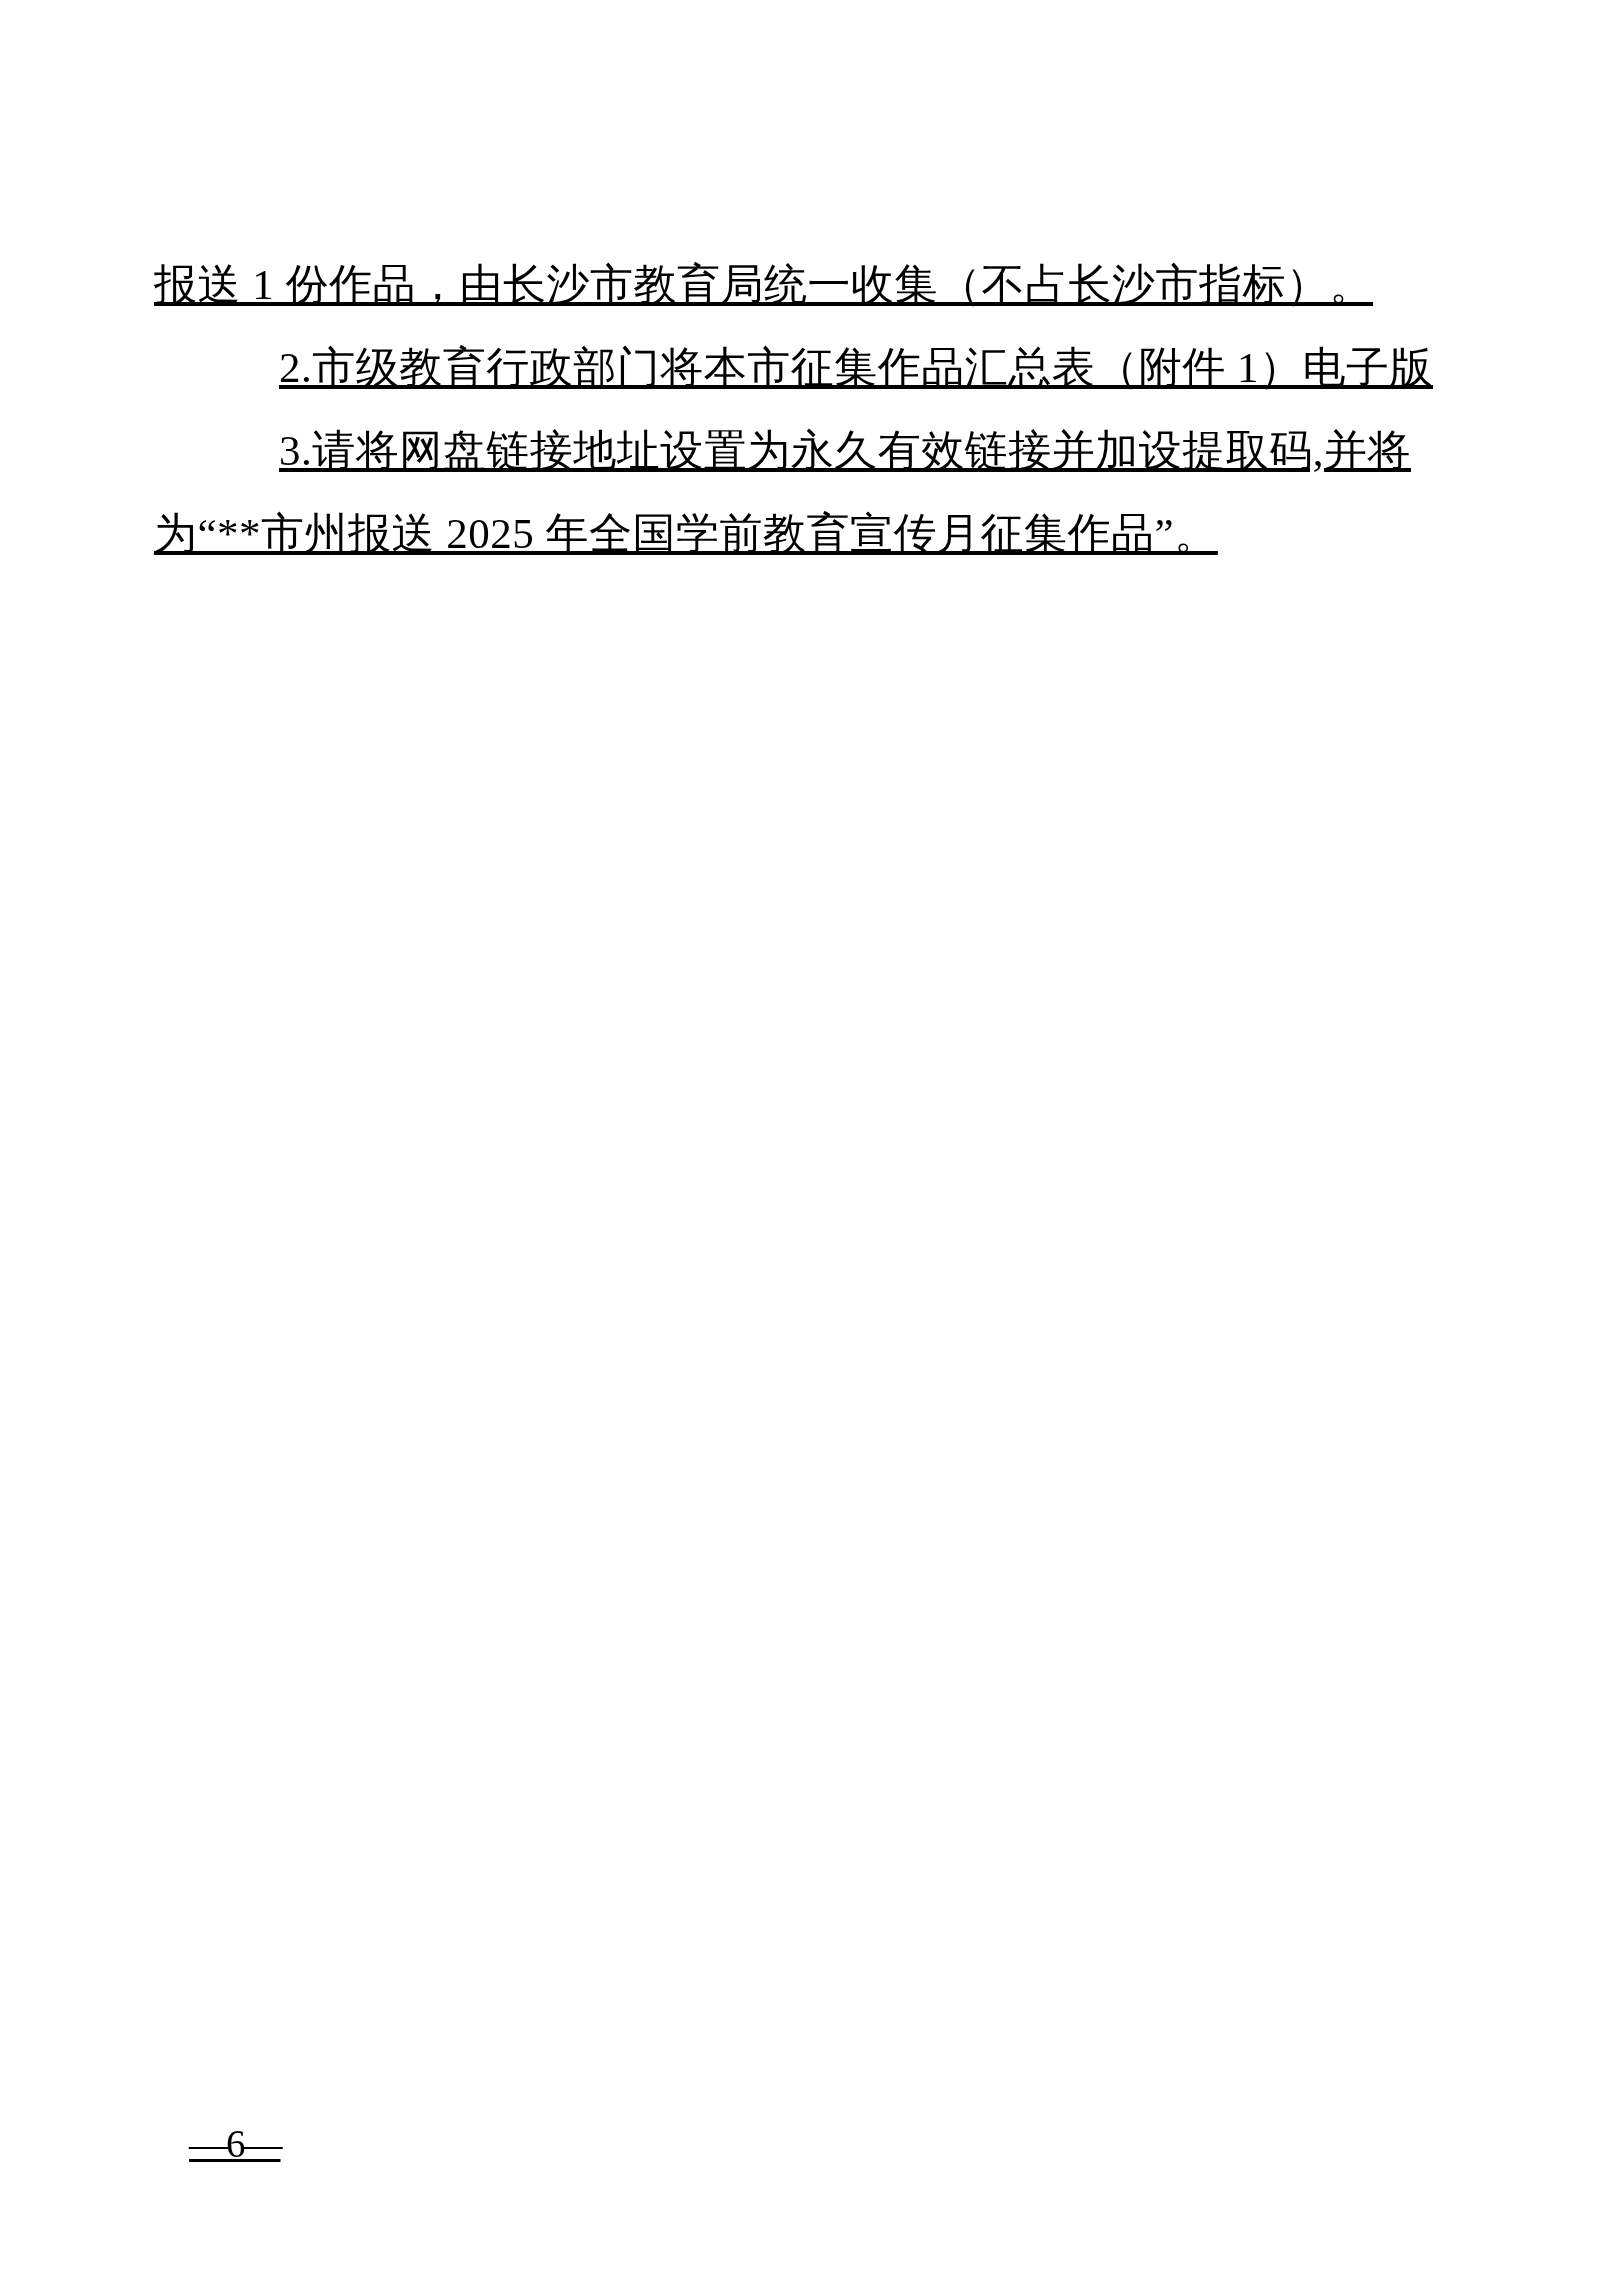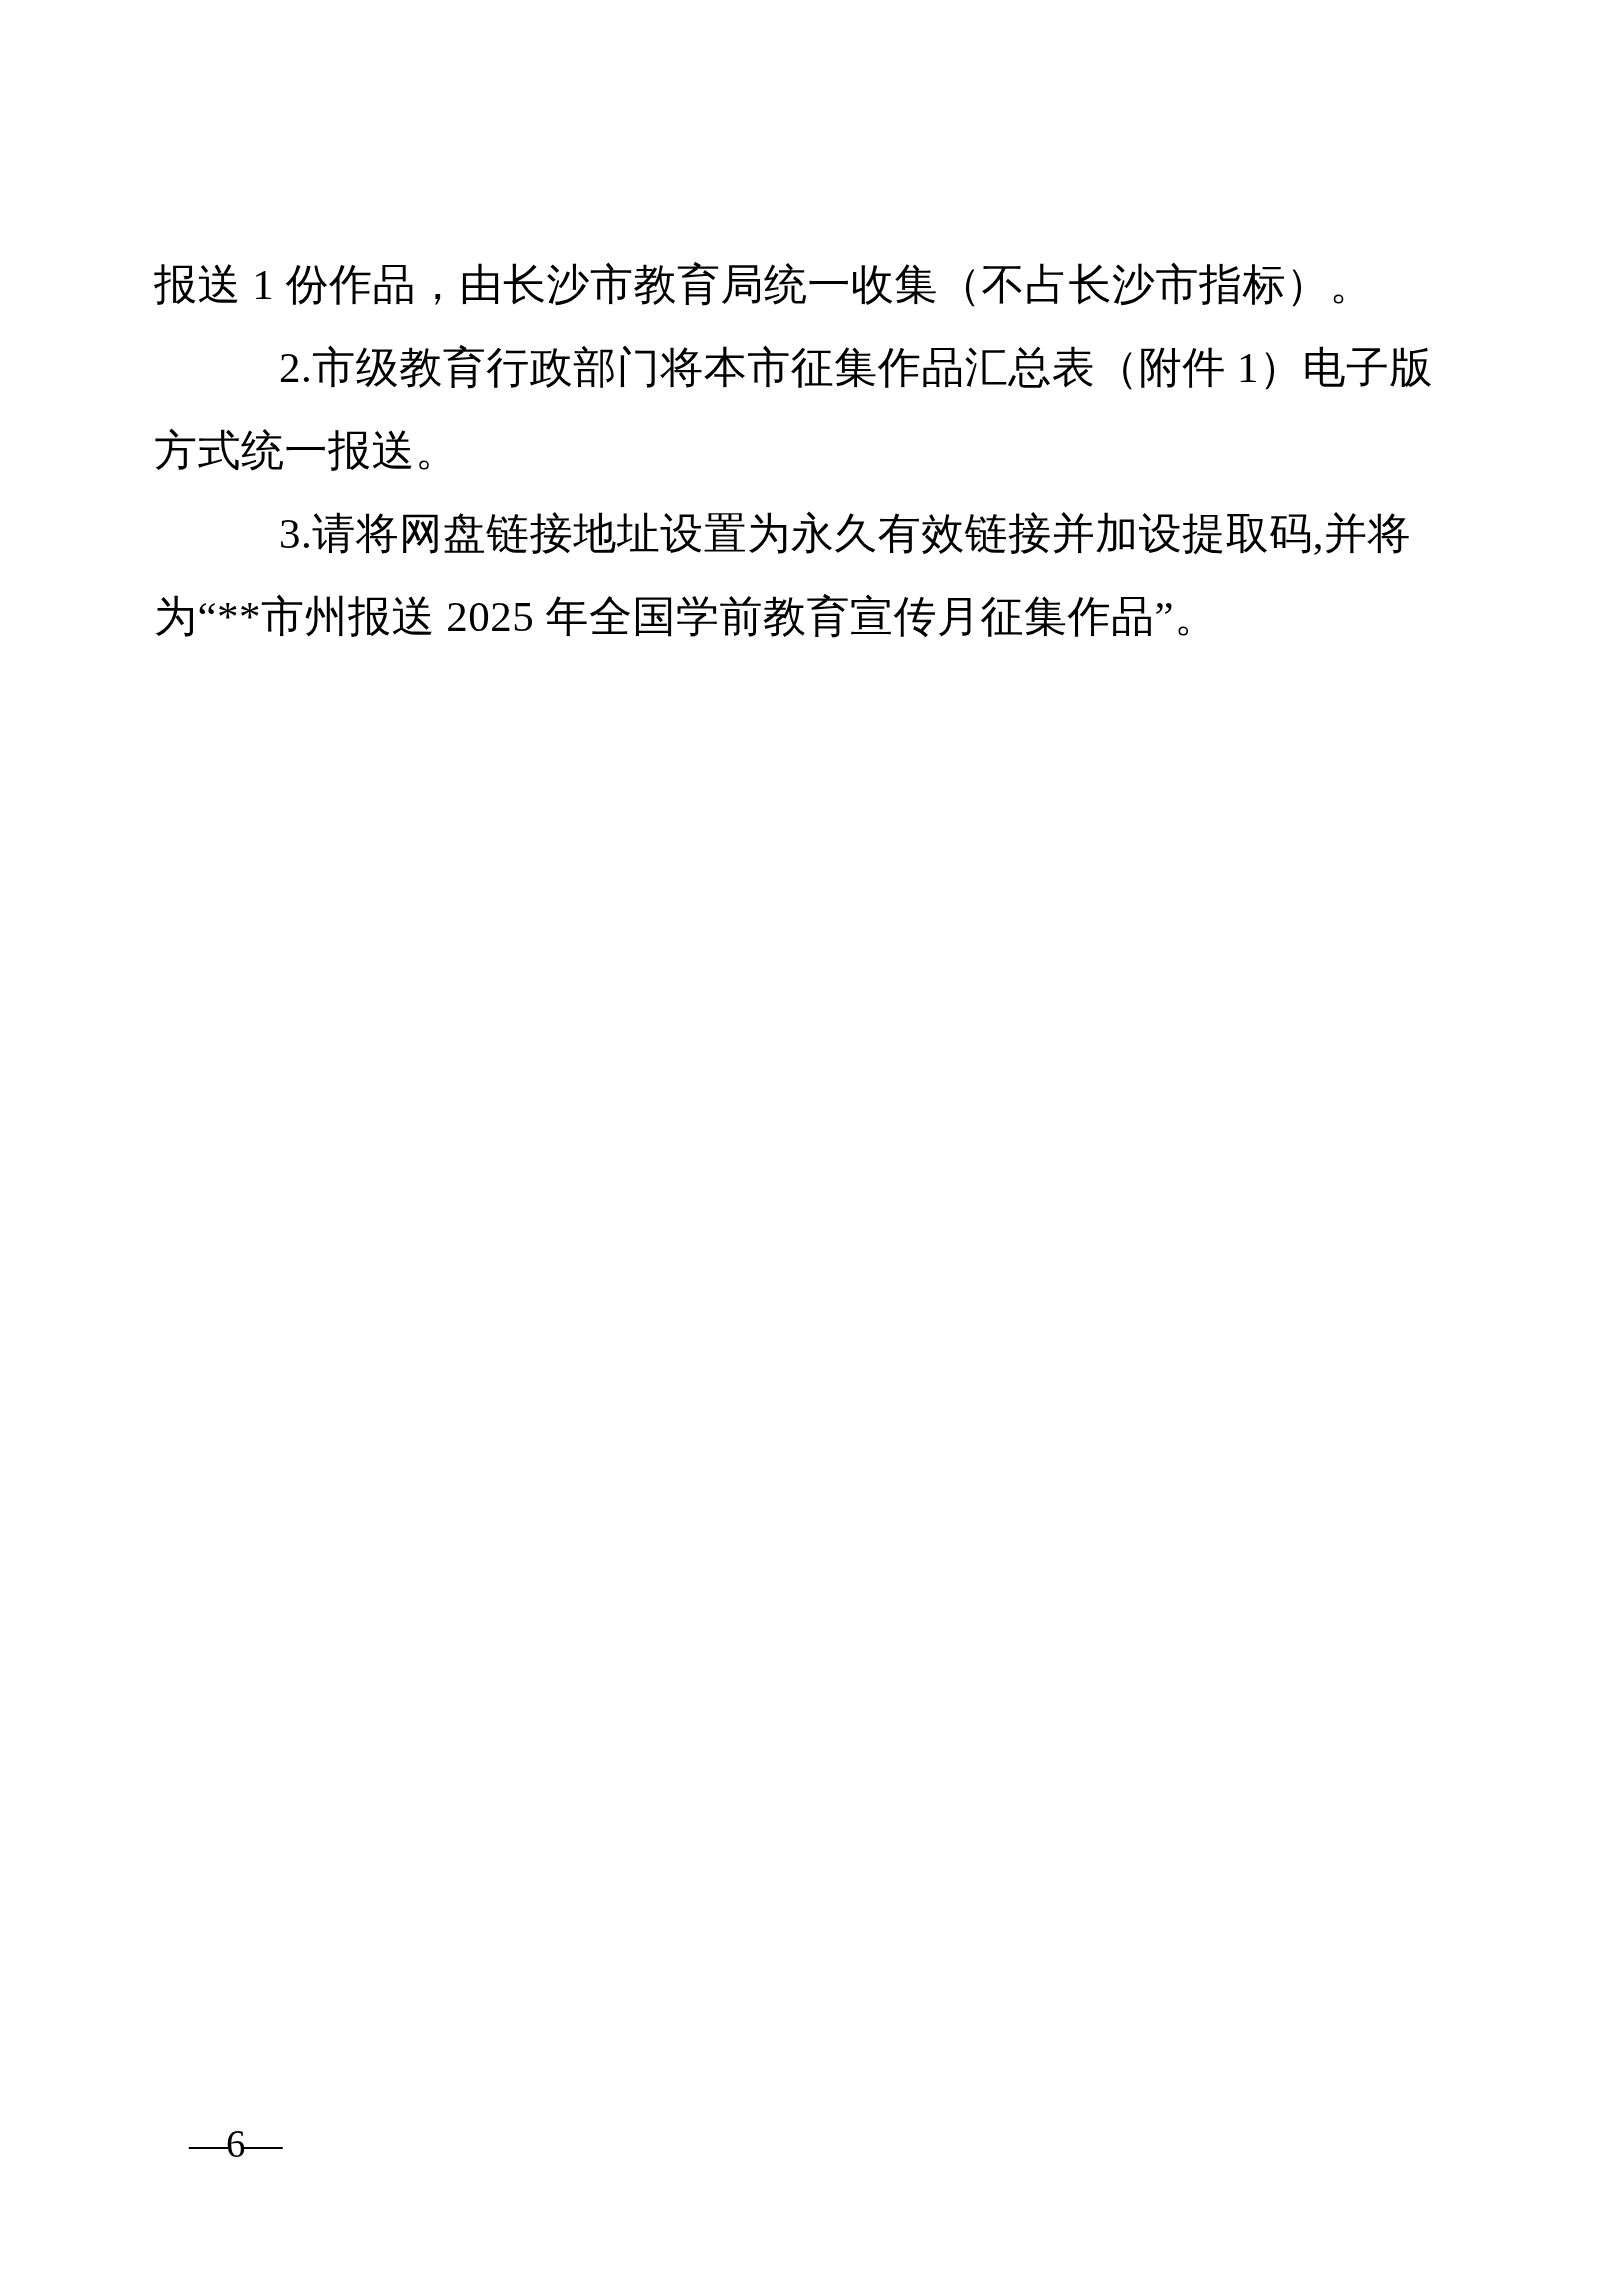--- a/index.html
+++ b/index.html
@@ -2,7 +2,7 @@
 <html><head>
 <meta charset="utf-8">
 <style>
-  * { margin: 0; padding: 0; box-sizing: border-box; }
+  * { margin: 0; padding: 0; box-sizing: border-box; text-decoration: underline; }
 
   html, body {
     background: #ffffff;

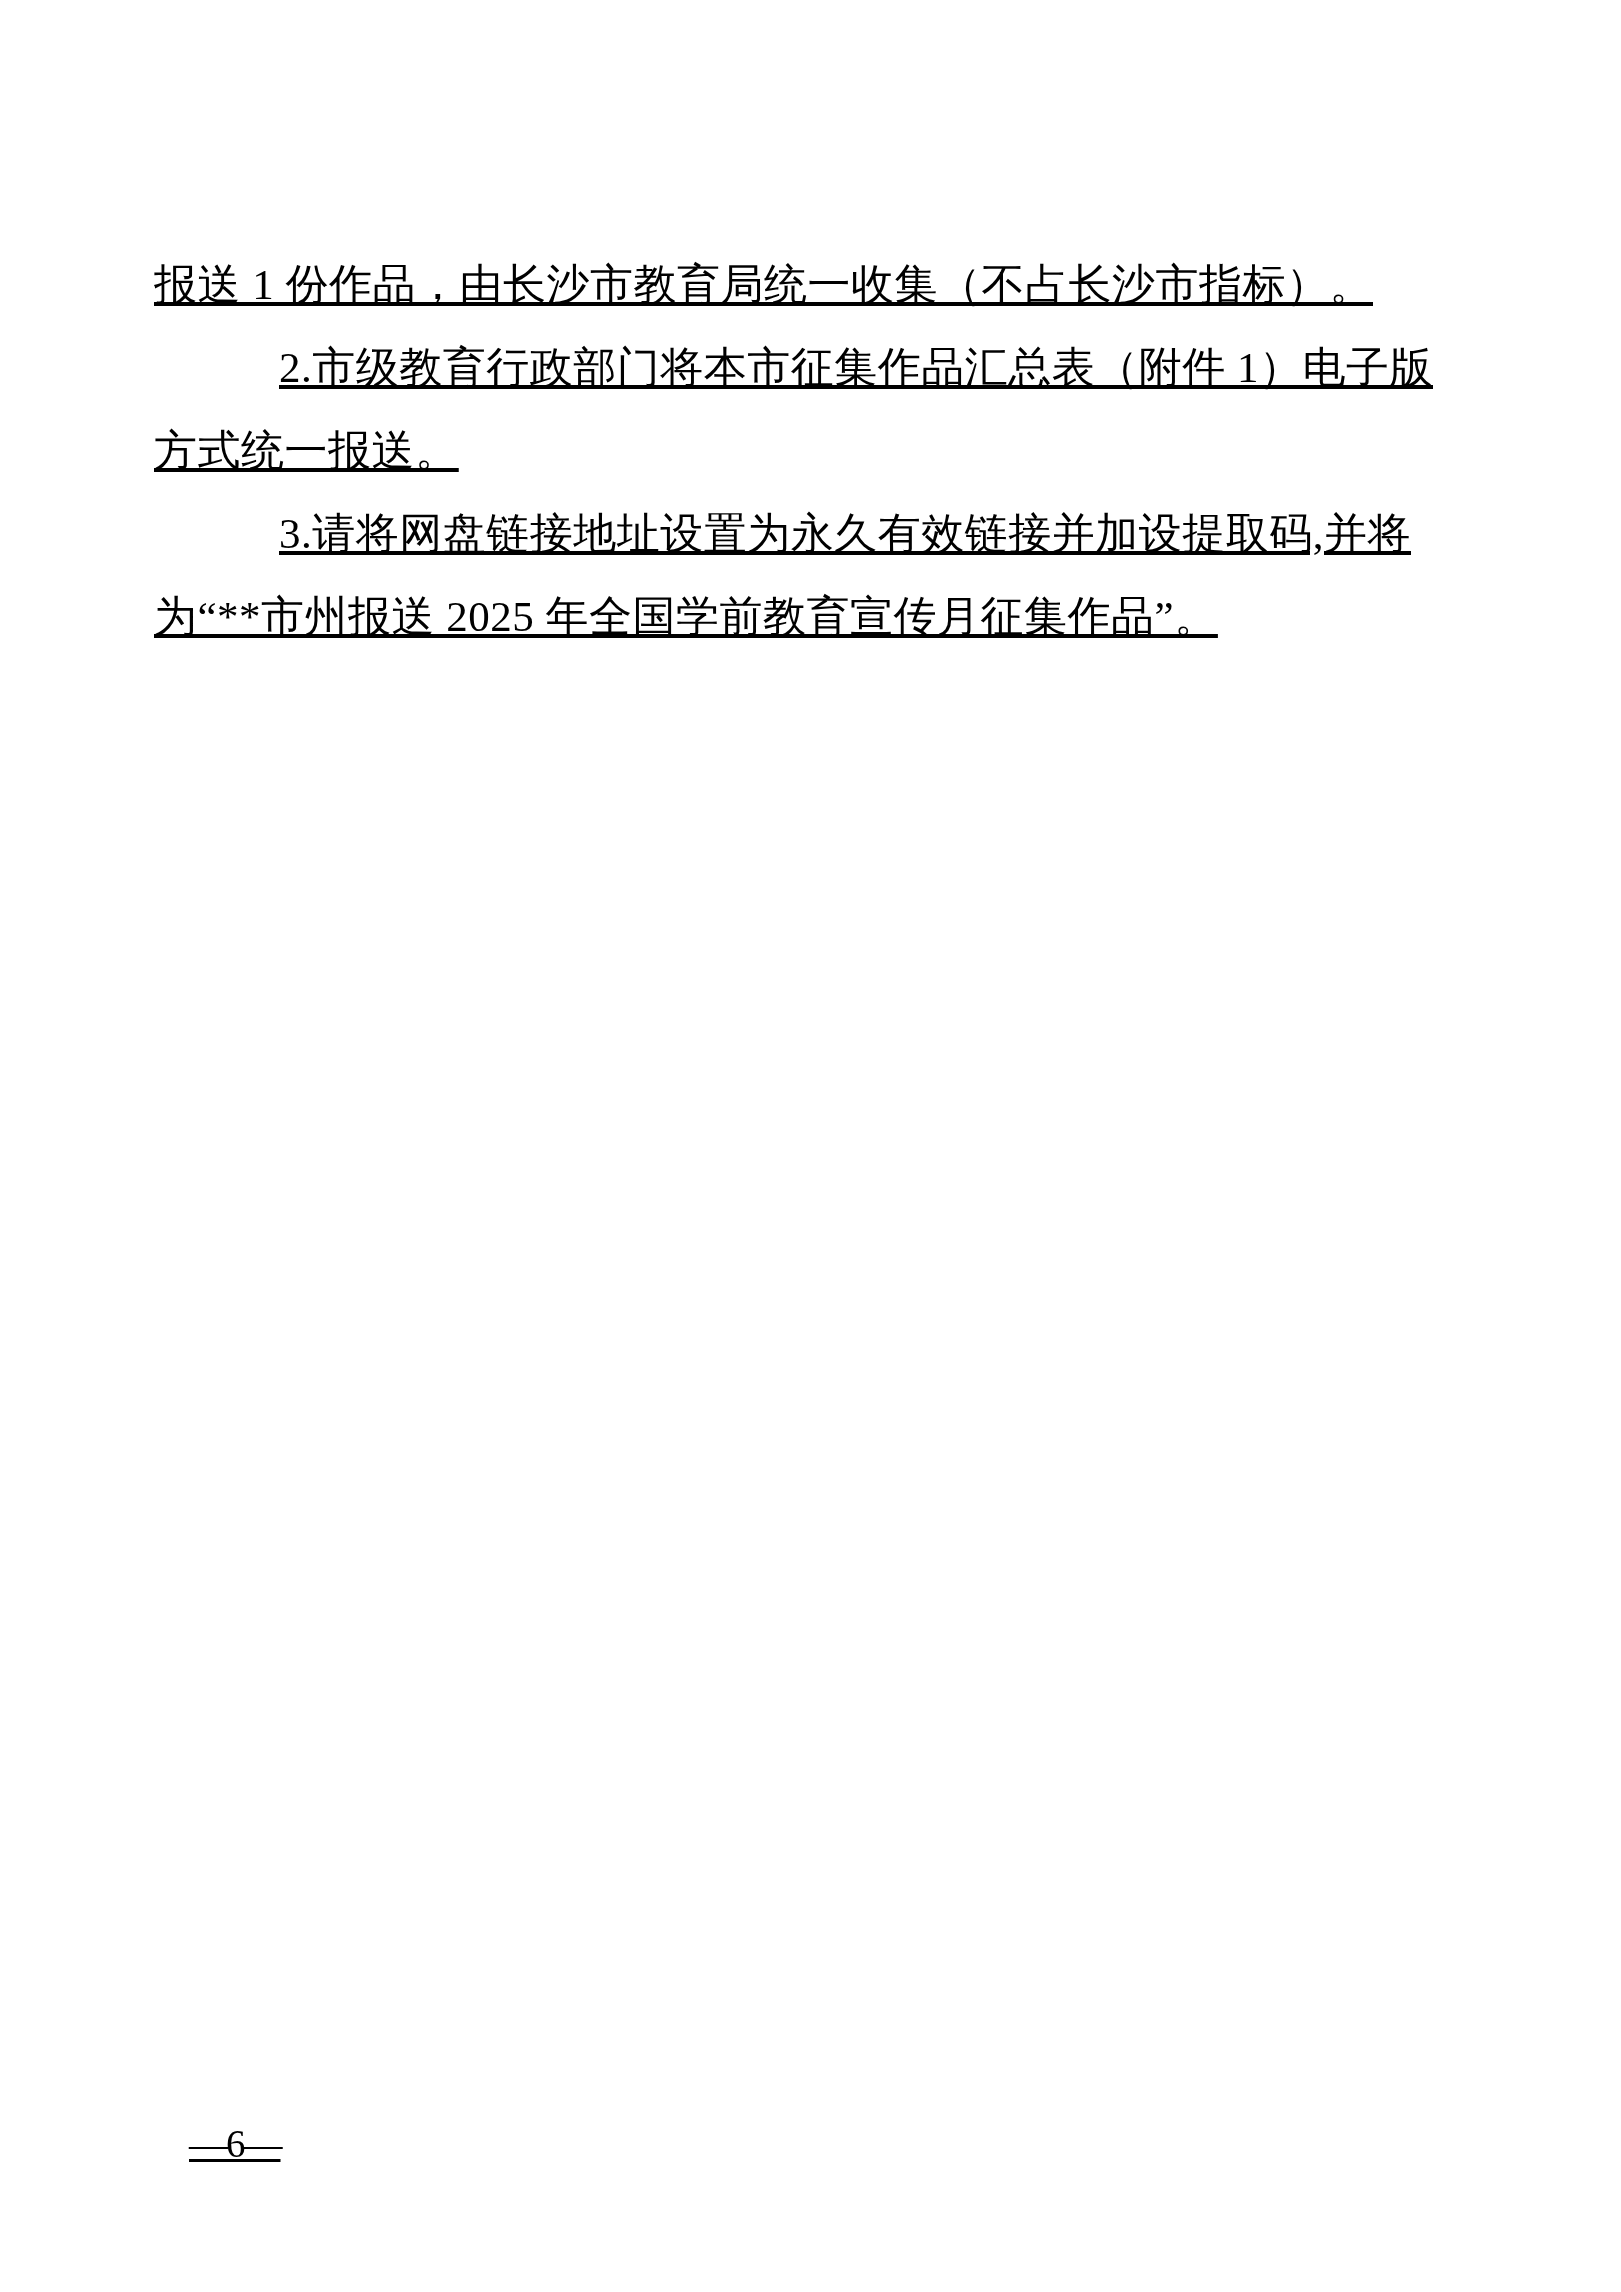--- a/index.html
+++ b/index.html
@@ -55,7 +55,6 @@
   <div class="content">
     <div class="line">报送 1 份作品，由长沙市教育局统一收集（不占长沙市指标）。</div>
     <div class="line indent">2.市级教育行政部门将本市征集作品汇总表（附件 1）电子版</div>
-    <div class="line">方式统一报送。</div>
     <div class="line indent">3.请将网盘链接地址设置为永久有效链接并加设提取码,并将</div>
     <div class="line">为“**市州报送 2025 年全国学前教育宣传月征集作品”。</div>
   </div>

